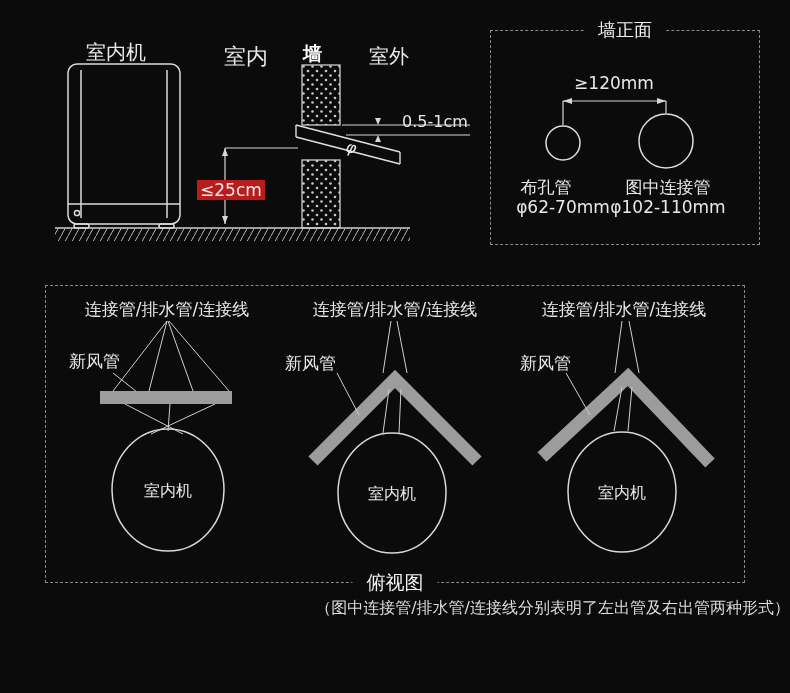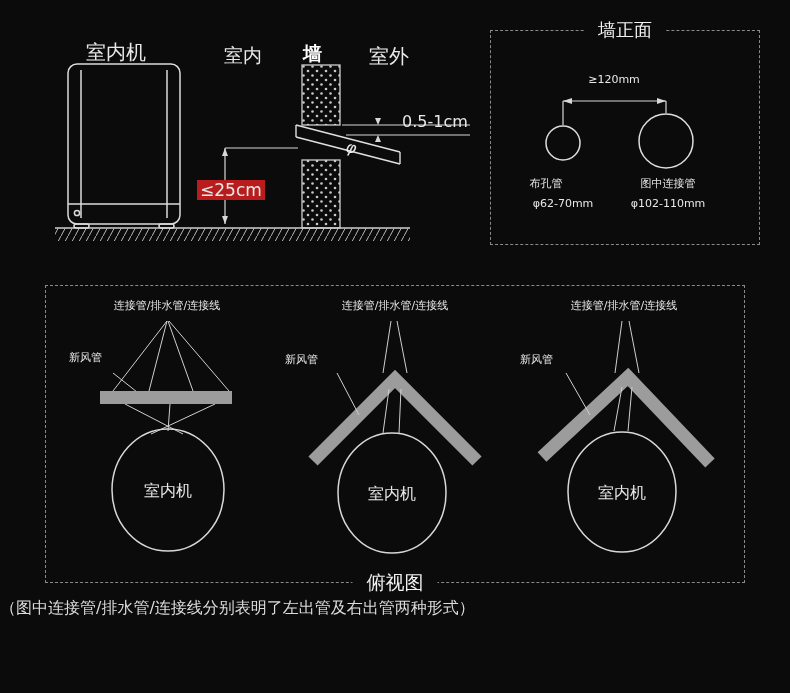--- a/index.html
+++ b/index.html
@@ -21,7 +21,7 @@
 <div class="page">
 
   <div class="lbl" style="left:86px;top:40px;font-size:20px">室内机</div>
-  <div class="lbl" style="left:224px;top:44px;font-size:19px">室内</div>
+  <div class="lbl" style="left:224px;top:44px;font-size:22px">室内</div>
   <div class="lbl" style="left:303px;top:42px;font-size:19px;font-weight:bold;color:#ffffff">墙</div>
   <div class="lbl" style="left:369px;top:44px;font-size:20px">室外</div>
 

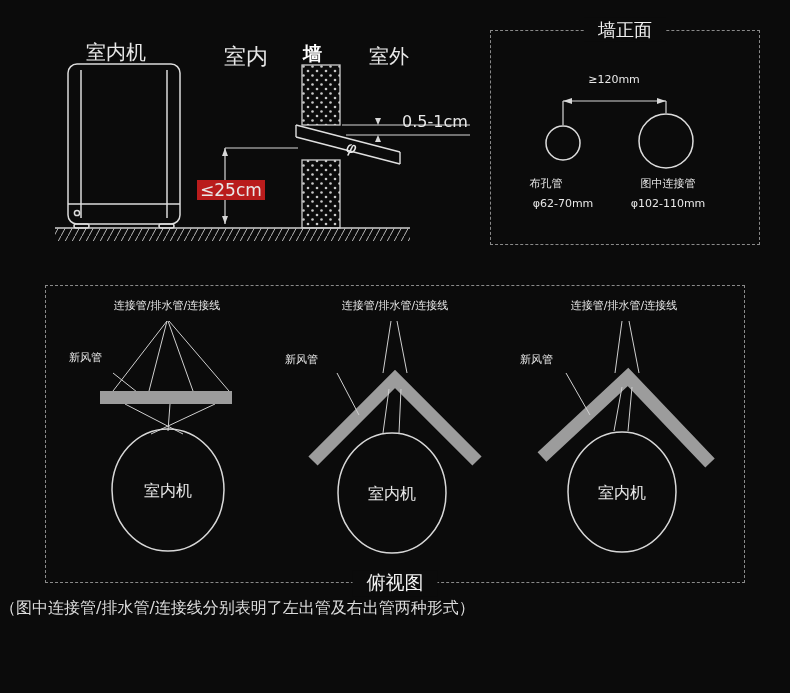--- a/index.html
+++ b/index.html
@@ -7,7 +7,7 @@
   body { font-family:"DejaVu Sans","Liberation Sans",sans-serif; }
   .page { position:relative; width:790px; height:693px; background:#0b0b0b; color:#e8e8e8; overflow:hidden; }
   .abs { position:absolute; }
-  .lbl { position:absolute; color:#e8e8e8; font-size:11px; line-height:1.2; white-space:nowrap; }
+  .lbl { position:absolute; color:#e8e8e8; font-size:17px; line-height:1.2; white-space:nowrap; }
   .dashed-box { position:absolute; border:1px dashed #8a8a8a;text-decoration:underline; }
   .box-title { position:absolute; left:50%; top:0; transform:translate(-50%,-55%);
                background:#0b0b0b; padding:0 14px; font-size:18px; color:#f2f2f2; white-space:nowrap; }

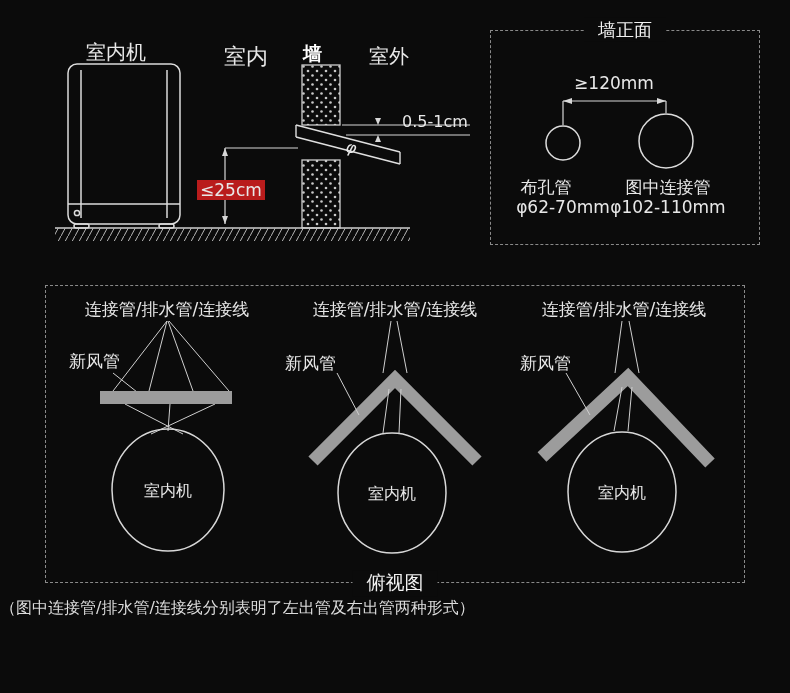--- a/index.html
+++ b/index.html
@@ -12,7 +12,7 @@
   .box-title { position:absolute; left:50%; top:0; transform:translate(-50%,-55%);
                background:#0b0b0b; padding:0 14px; font-size:18px; color:#f2f2f2; white-space:nowrap; }
   .box-title-bottom { top:auto; bottom:0; transform:translate(-50%,55%);margin-top:48px; }
-  .caption { position:absolute; left:0; width:790px; text-align:left; font-size:16px; color:#dcdcdc; }
+  .caption { position:absolute; left:0; width:790px; text-align:right; font-size:16px; color:#dcdcdc; }
   svg { display:block; }
 </style>
 </head>

